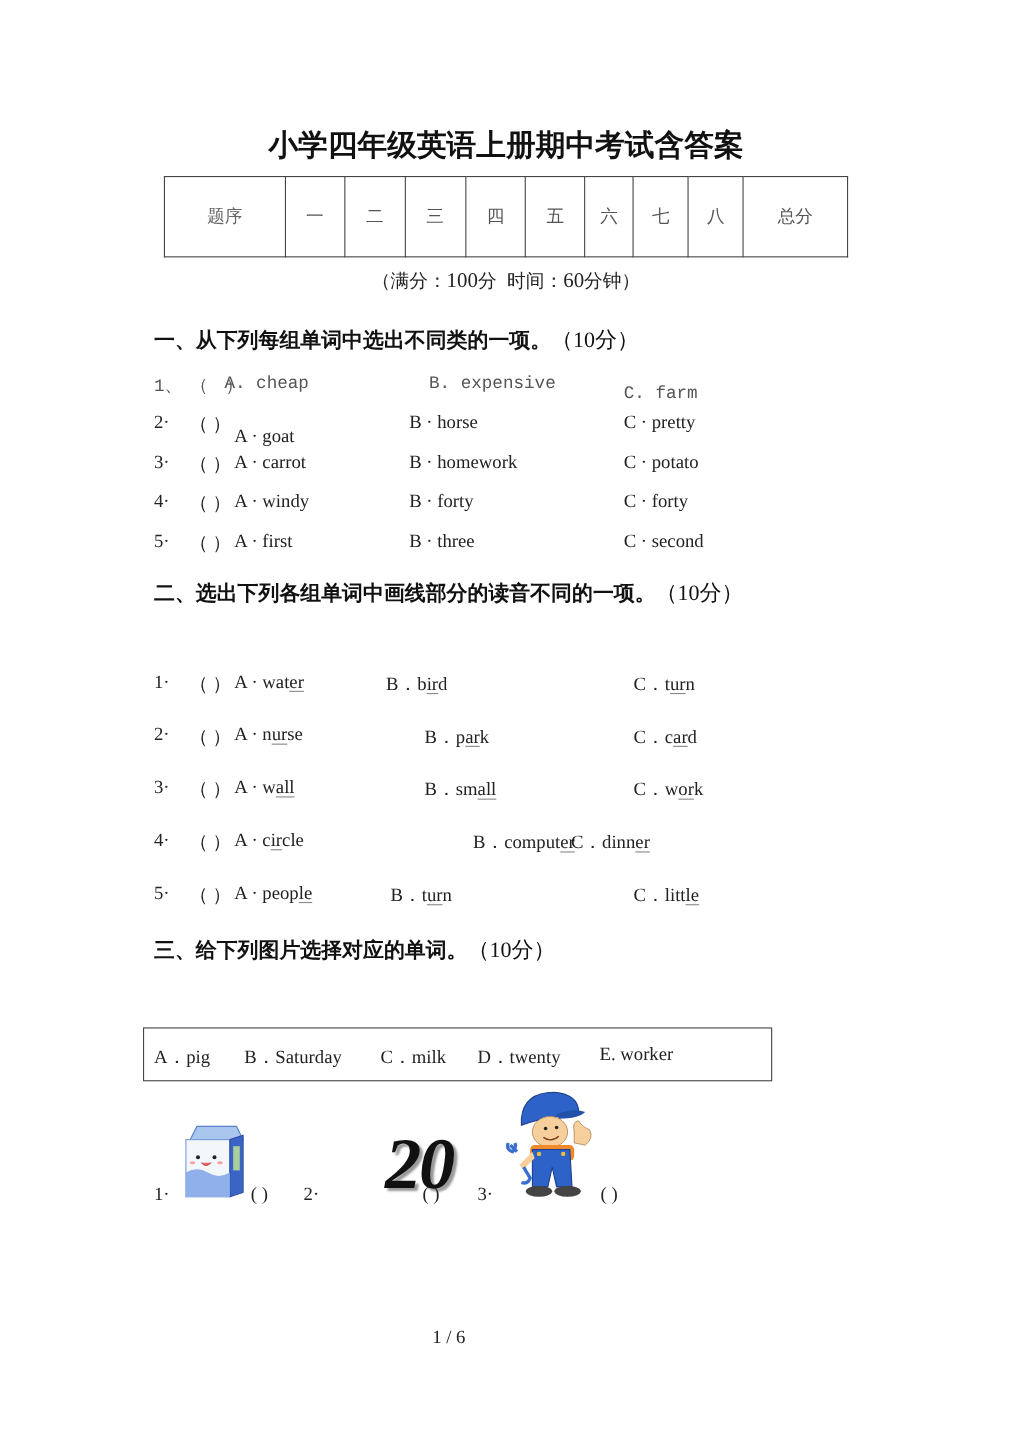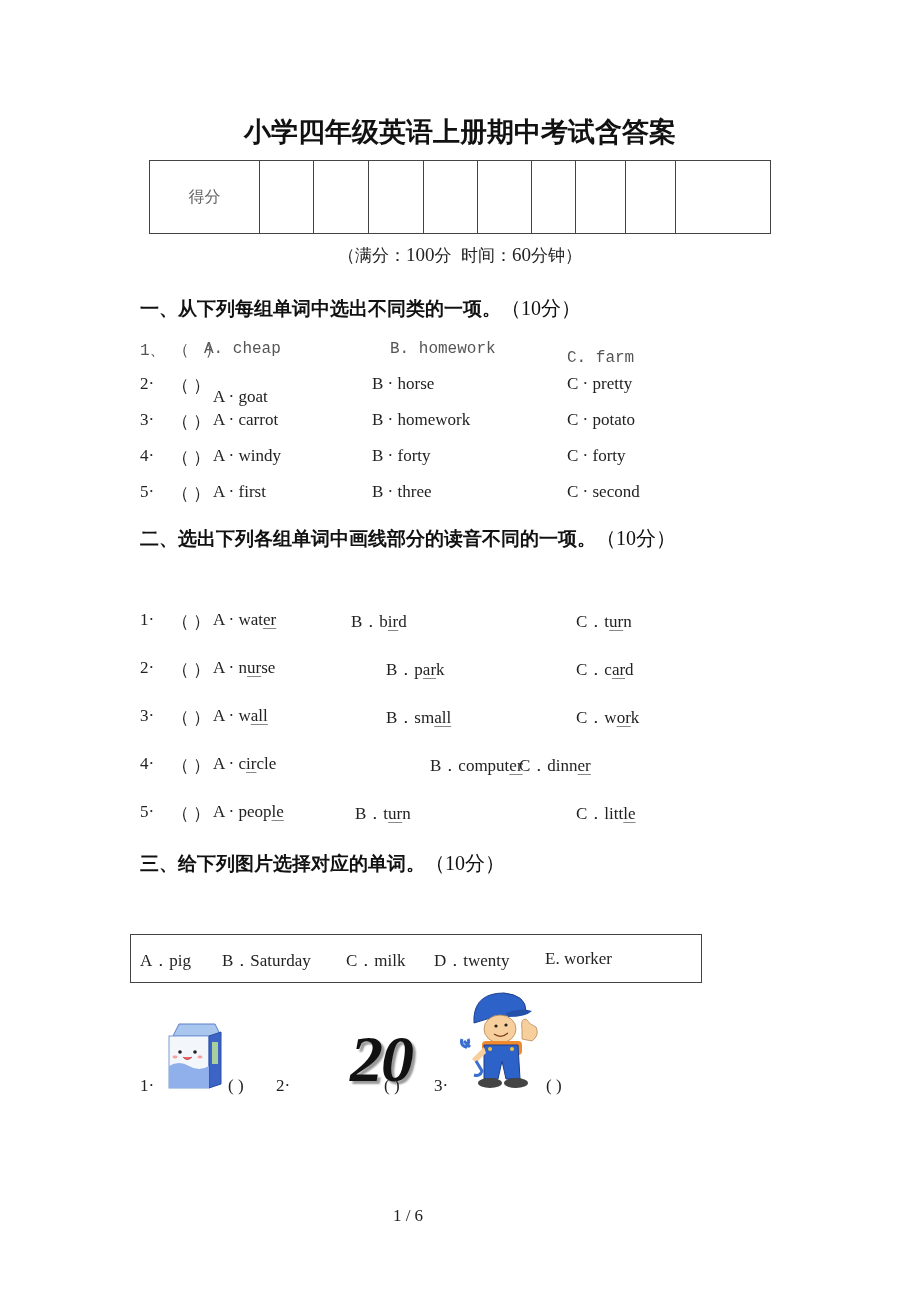--- a/index.html
+++ b/index.html
@@ -52,6 +52,18 @@
       <col style="width:95px">
   </colgroup>
   <tbody>
+      <tr>
+    <td class="lbl">题序</td>
+    <td>一</td>
+    <td>二</td>
+    <td>三</td>
+    <td>四</td>
+    <td>五</td>
+    <td>六</td>
+    <td>七</td>
+    <td>八</td>
+    <td>总分</td>
+  </tr>
   <tr>
     <td class="lbl">得分</td>
     <td></td>

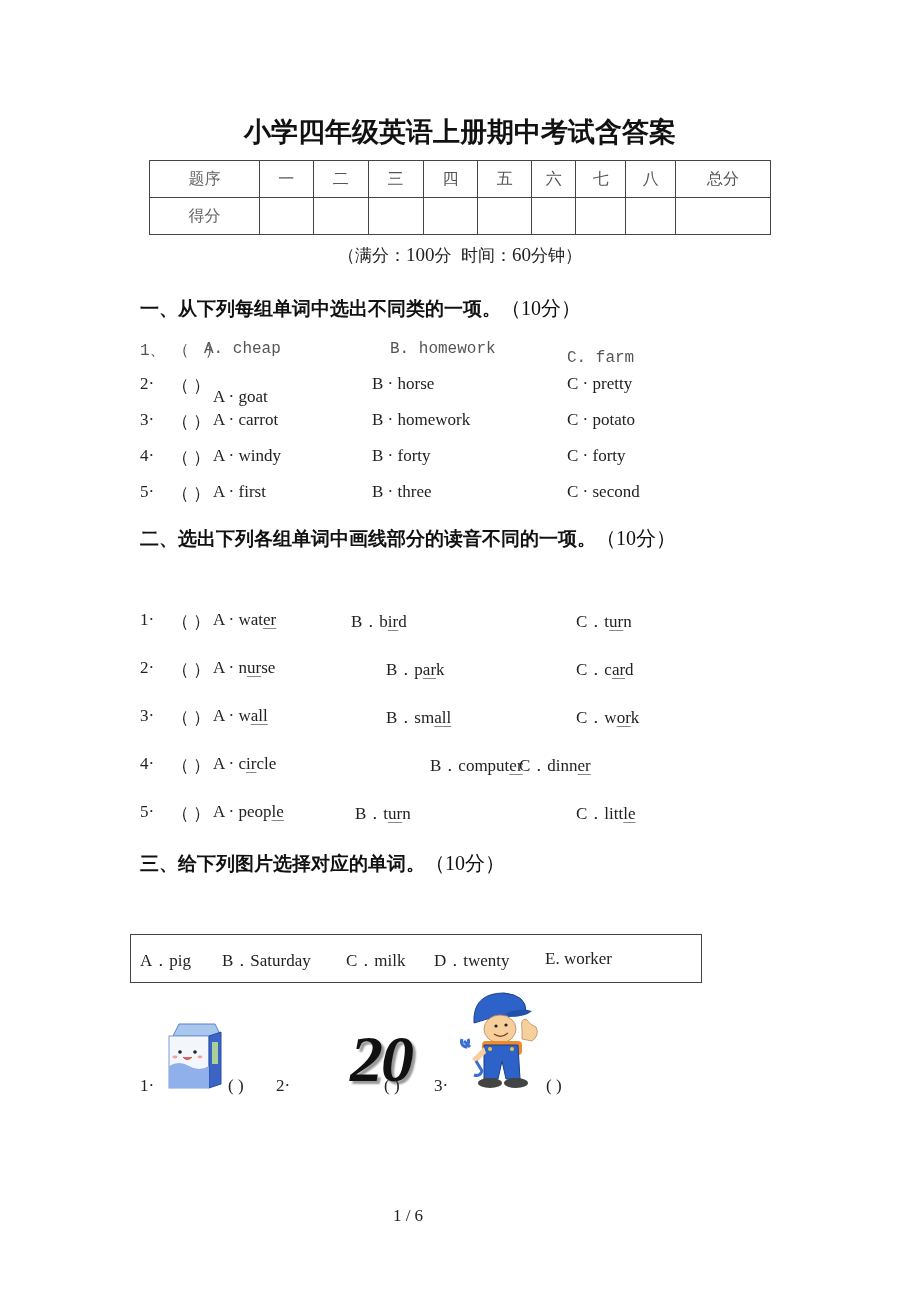--- a/index.html
+++ b/index.html
@@ -64,18 +64,6 @@
     <td>八</td>
     <td>总分</td>
   </tr>
-  <tr>
-    <td class="lbl">得分</td>
-    <td></td>
-    <td></td>
-    <td></td>
-    <td></td>
-    <td></td>
-    <td></td>
-    <td></td>
-    <td></td>
-    <td></td>
-  </tr>
 </tbody>
   </table>
 

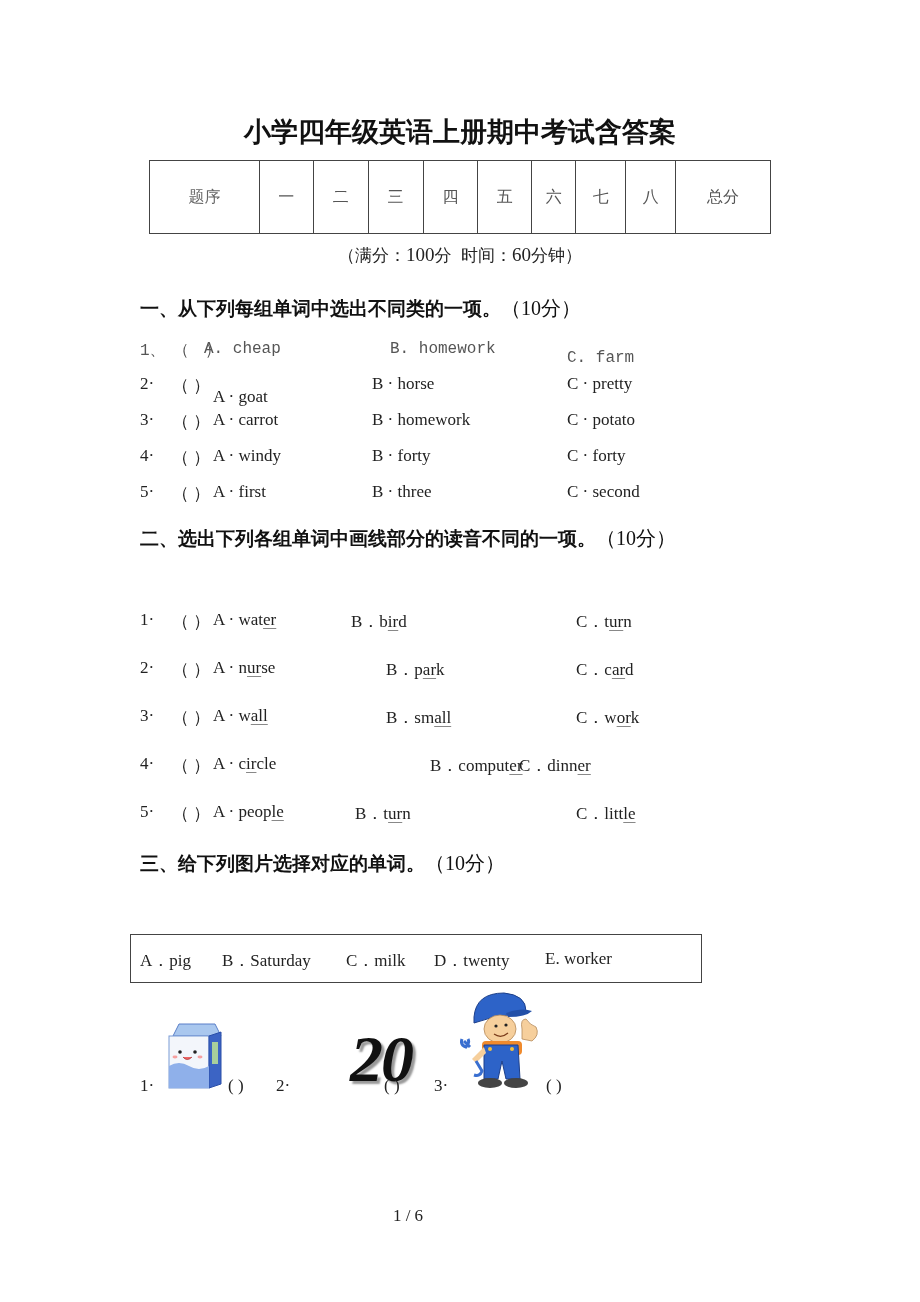--- a/index.html
+++ b/index.html
@@ -78,7 +78,7 @@
 <div class="abs mono-row" style="left:140px; top:340px;">1、</div>
 <div class="abs mono-row" style="left:173px; top:340px;">（　）</div>
 <div class="abs mono-row" style="left:204px; top:340px;">A. cheap</div>
-<div class="abs mono-row" style="left:390px; top:340px;">B. homework</div>
+<div class="abs mono-row" style="left:390px; top:340px;">B. expensive</div>
 <div class="abs mono-row" style="left:567px; top:349px;">C. farm</div>
 
 <div class="abs row" style="left:140px; top:374px;">2·</div>

